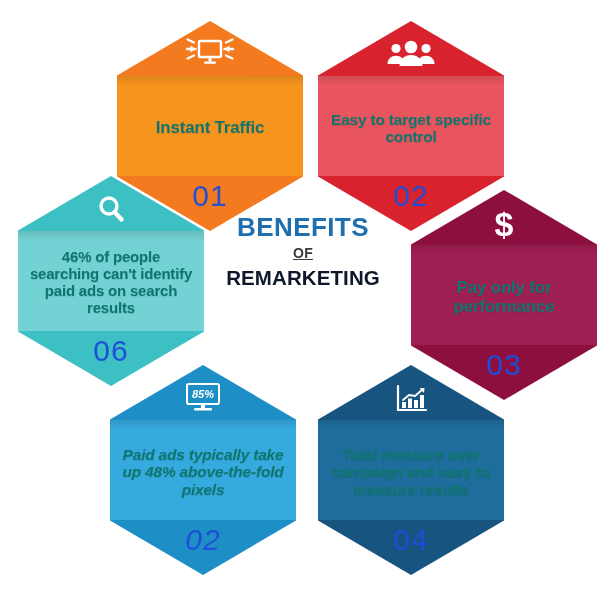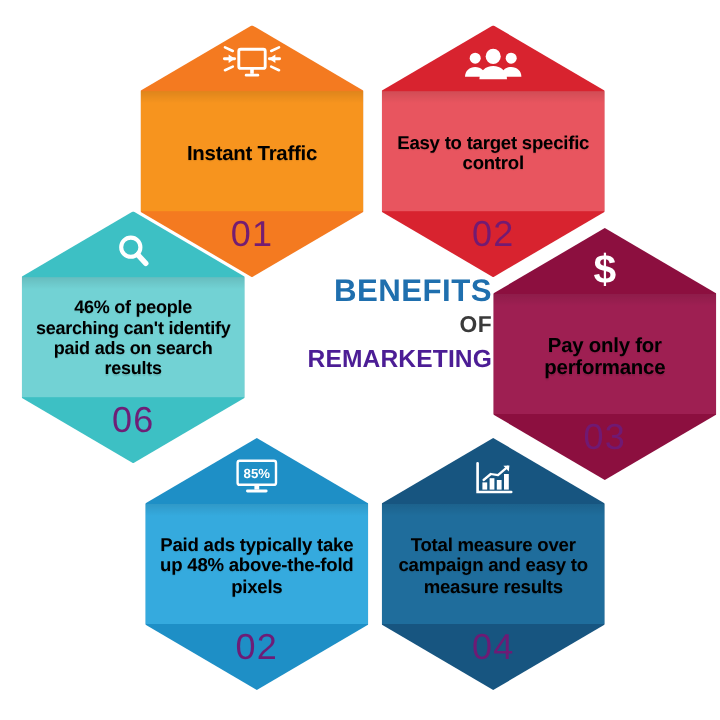--- a/index.html
+++ b/index.html
@@ -85,7 +85,7 @@
     align-items: center;
     justify-content: center;
     text-align: center;
-    color: #000000;
+    color: #0f766e;
     font-weight: bold;
     font-size: 17px;
     line-height: 1.12;

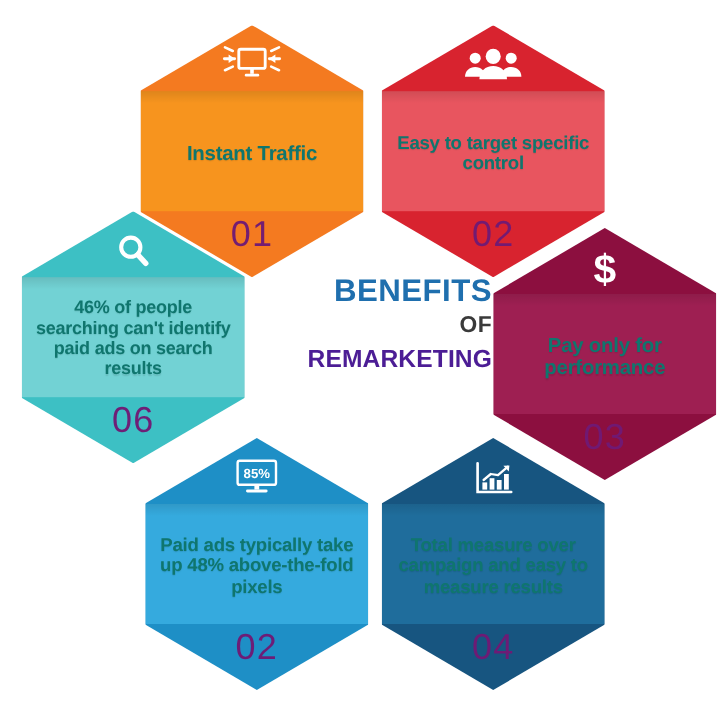--- a/index.html
+++ b/index.html
@@ -97,7 +97,7 @@
   .hex-label.tiny  { font-size: 15px; }
 
   .hex-num {
-    color: #701a75;
+    color: #1d4ed8;
     font-size: 30px;
     font-weight: 300;
     line-height: 1;

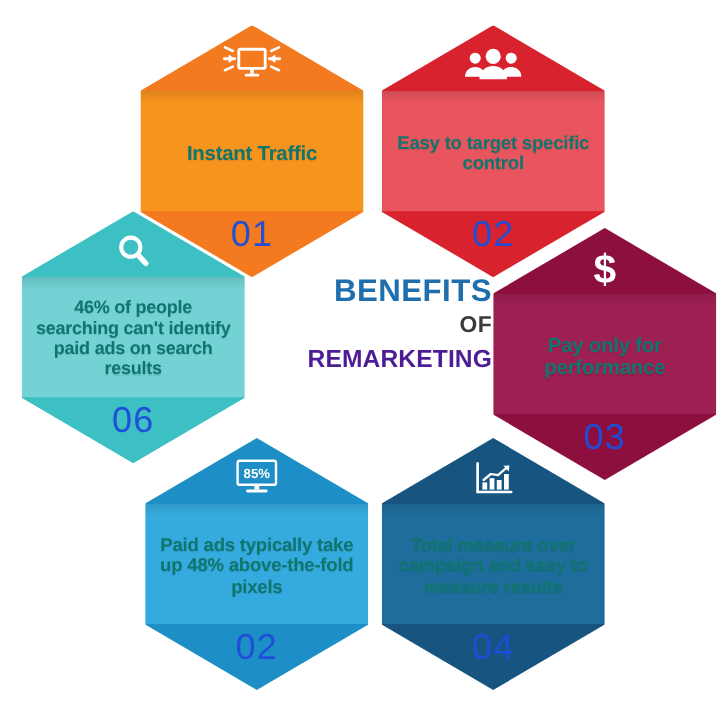--- a/index.html
+++ b/index.html
@@ -110,9 +110,9 @@
   #center-title {
     position: absolute;
     left: 196px;
-    top: 227px;
+    top: 212px;
     width: 214px;
-    text-align: right;
+    text-align: center;
     z-index: 5;
   }
   #center-title .t-main {

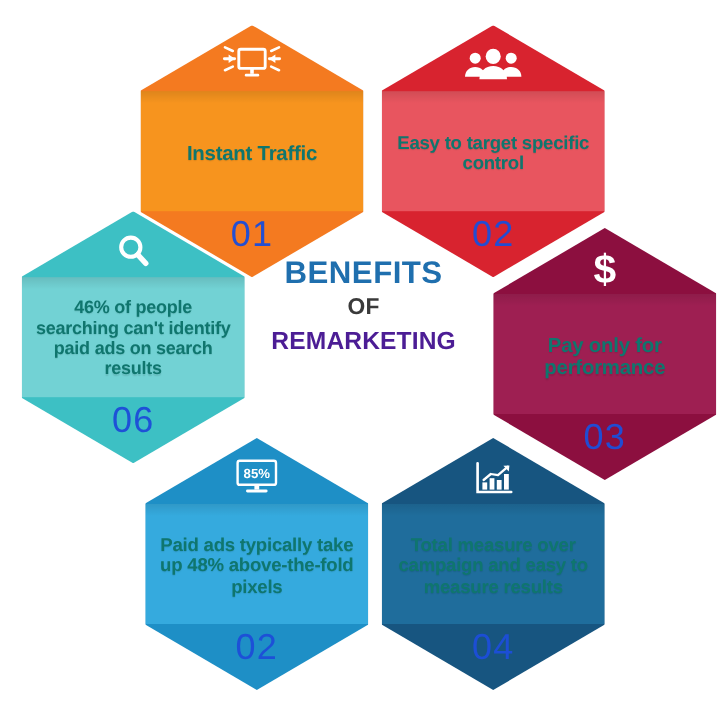--- a/index.html
+++ b/index.html
@@ -124,10 +124,11 @@
   }
   #center-title .t-of {
     color: #3a3a3a;
-    font-size: 19px;
+    font-size: 14px;
     font-weight: bold;
     line-height: 1.45;
     letter-spacing: 0.3px;
+    text-decoration: underline;
   }
   #center-title .t-sub {
     color: #4c1d95;

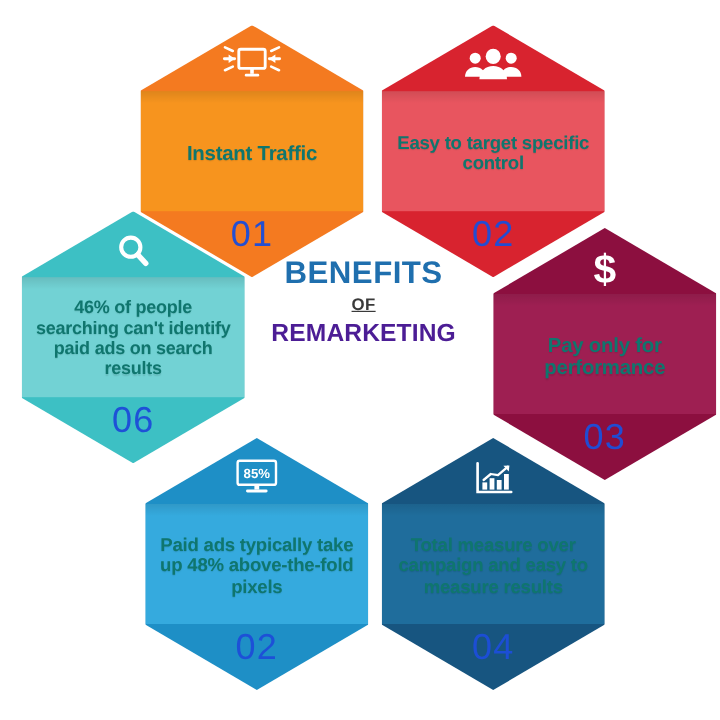--- a/index.html
+++ b/index.html
@@ -131,7 +131,7 @@
     text-decoration: underline;
   }
   #center-title .t-sub {
-    color: #4c1d95;
+    color: #0f172a;
     font-size: 20.5px;
     font-weight: bold;
     line-height: 1.42;

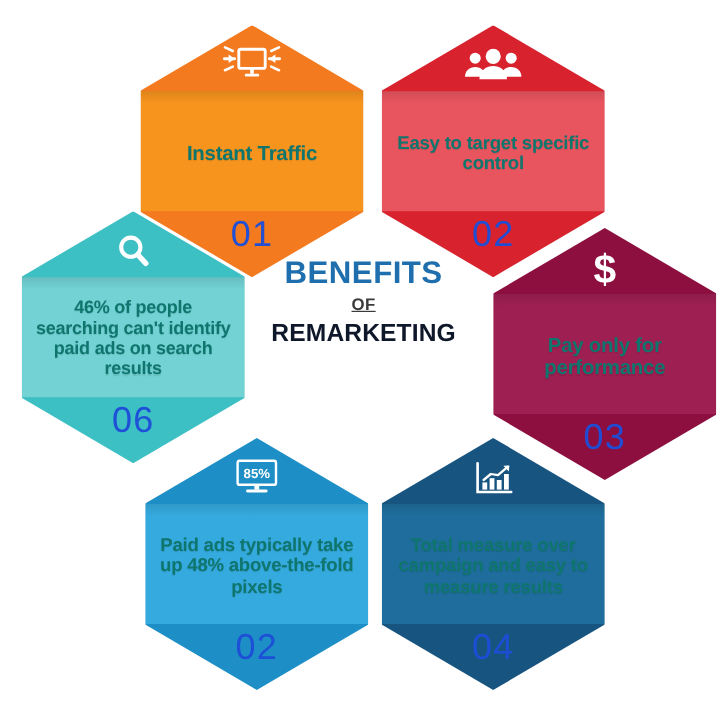--- a/index.html
+++ b/index.html
@@ -232,7 +232,7 @@
     </div>
   </div>
 
-  <div class="hex" style="left:121px; top:365px;">
+  <div class="hex" style="left:110px; top:365px;font-style:italic;">
     <div class="hex-shape">
       <div class="hex-base" style="background:#1e8fc6;"></div>
       <div class="hex-band" style="background:#35aade;"></div>

